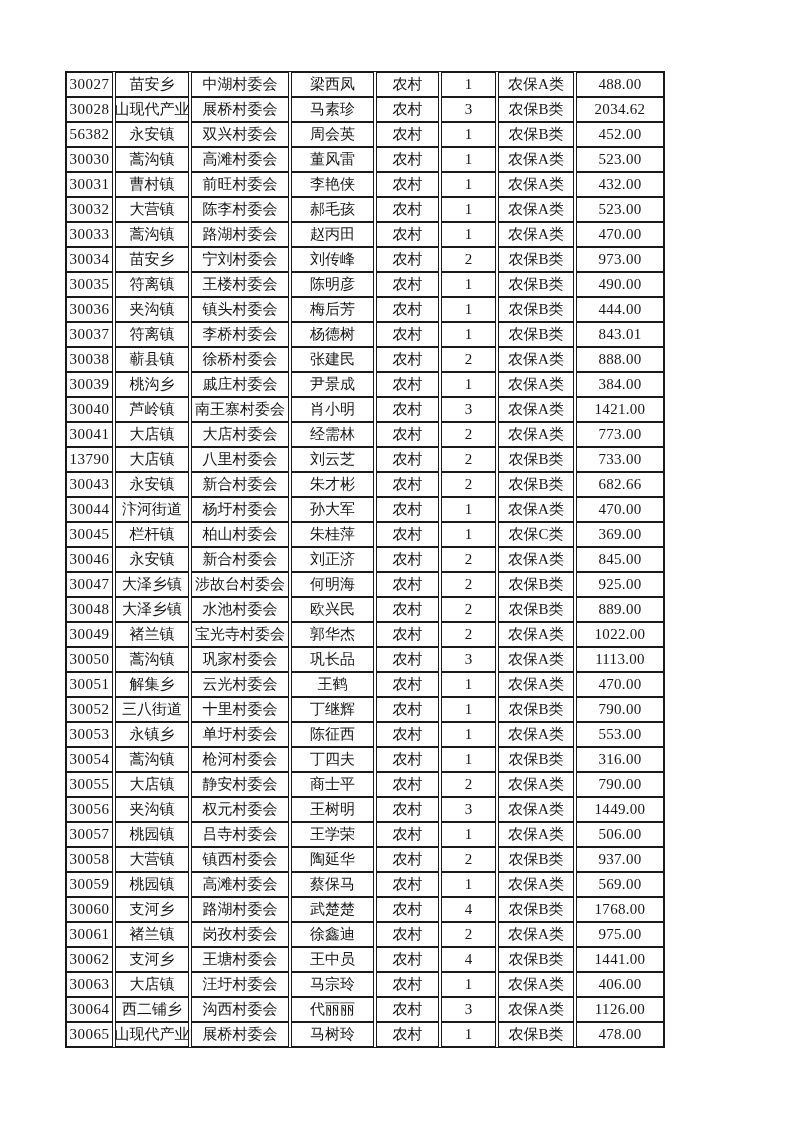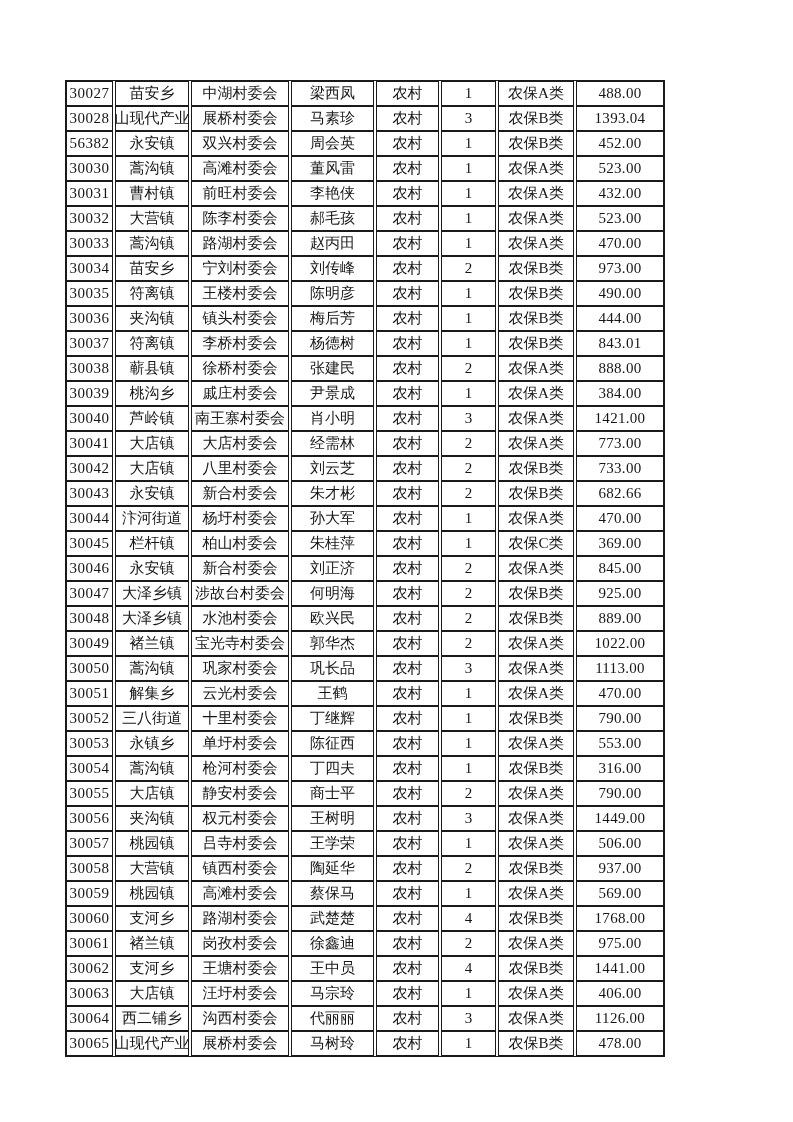--- a/index.html
+++ b/index.html
@@ -22,7 +22,7 @@
   .grid-table {
     position: absolute;
     left: 65px;
-    top: 80px;
+    top: 71px;
     display: grid;
     grid-template-columns: 47px 74px 98px 83px 63px 55px 76px 88px;
     column-gap: 2px;

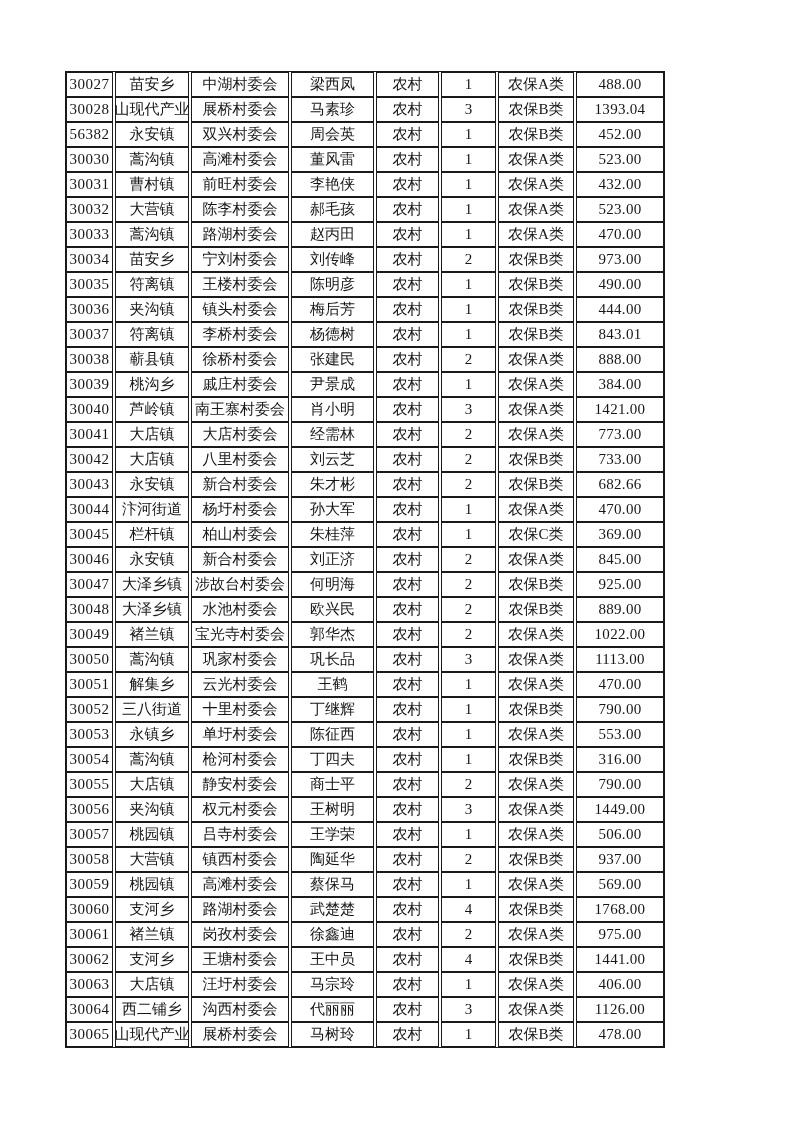--- a/index.html
+++ b/index.html
@@ -100,7 +100,7 @@
         <span class="cell-text">农保B类</span>
       </div>
       <div class="cell col-7">
-        <span class="cell-text">1393.04</span>
+        <span class="cell-text">2034.62</span>
       </div>
       <div class="cell col-0">
         <span class="cell-text">56382</span>

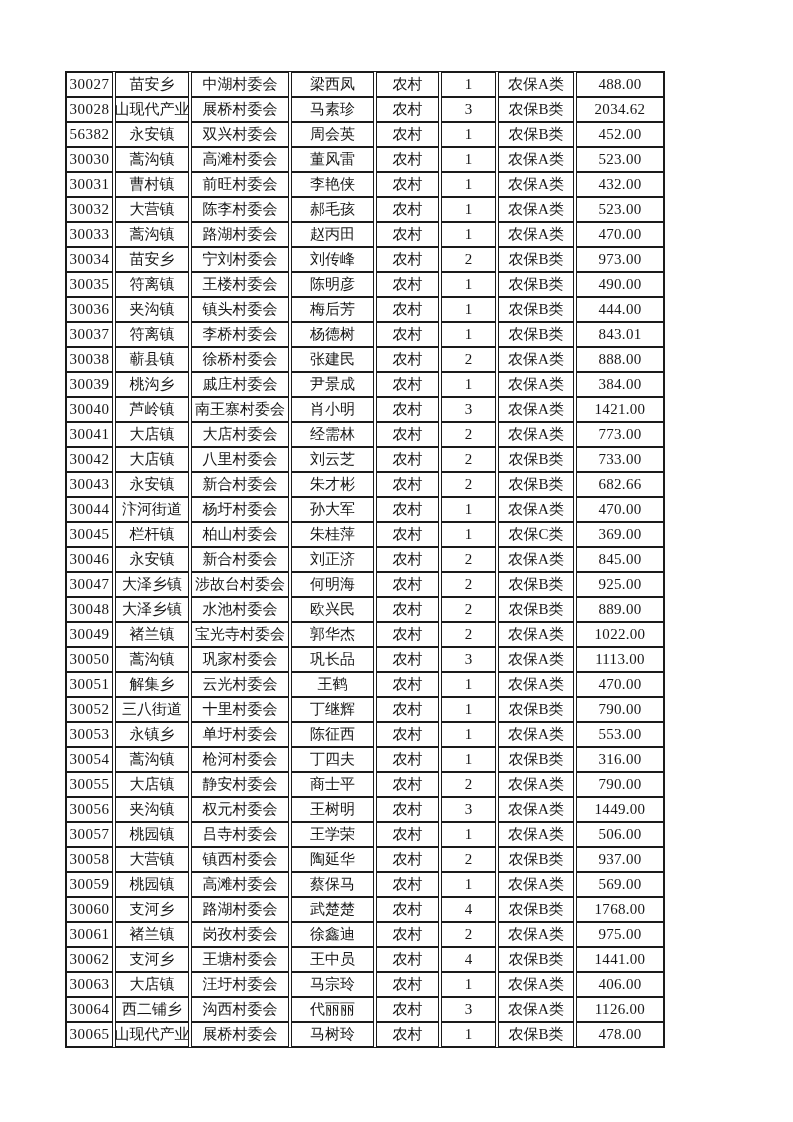--- a/index.html
+++ b/index.html
@@ -415,7 +415,7 @@
         <span class="cell-text">773.00</span>
       </div>
       <div class="cell col-0">
-        <span class="cell-text">30042</span>
+        <span class="cell-text">13790</span>
       </div>
       <div class="cell col-1">
         <span class="cell-text">大店镇</span>

